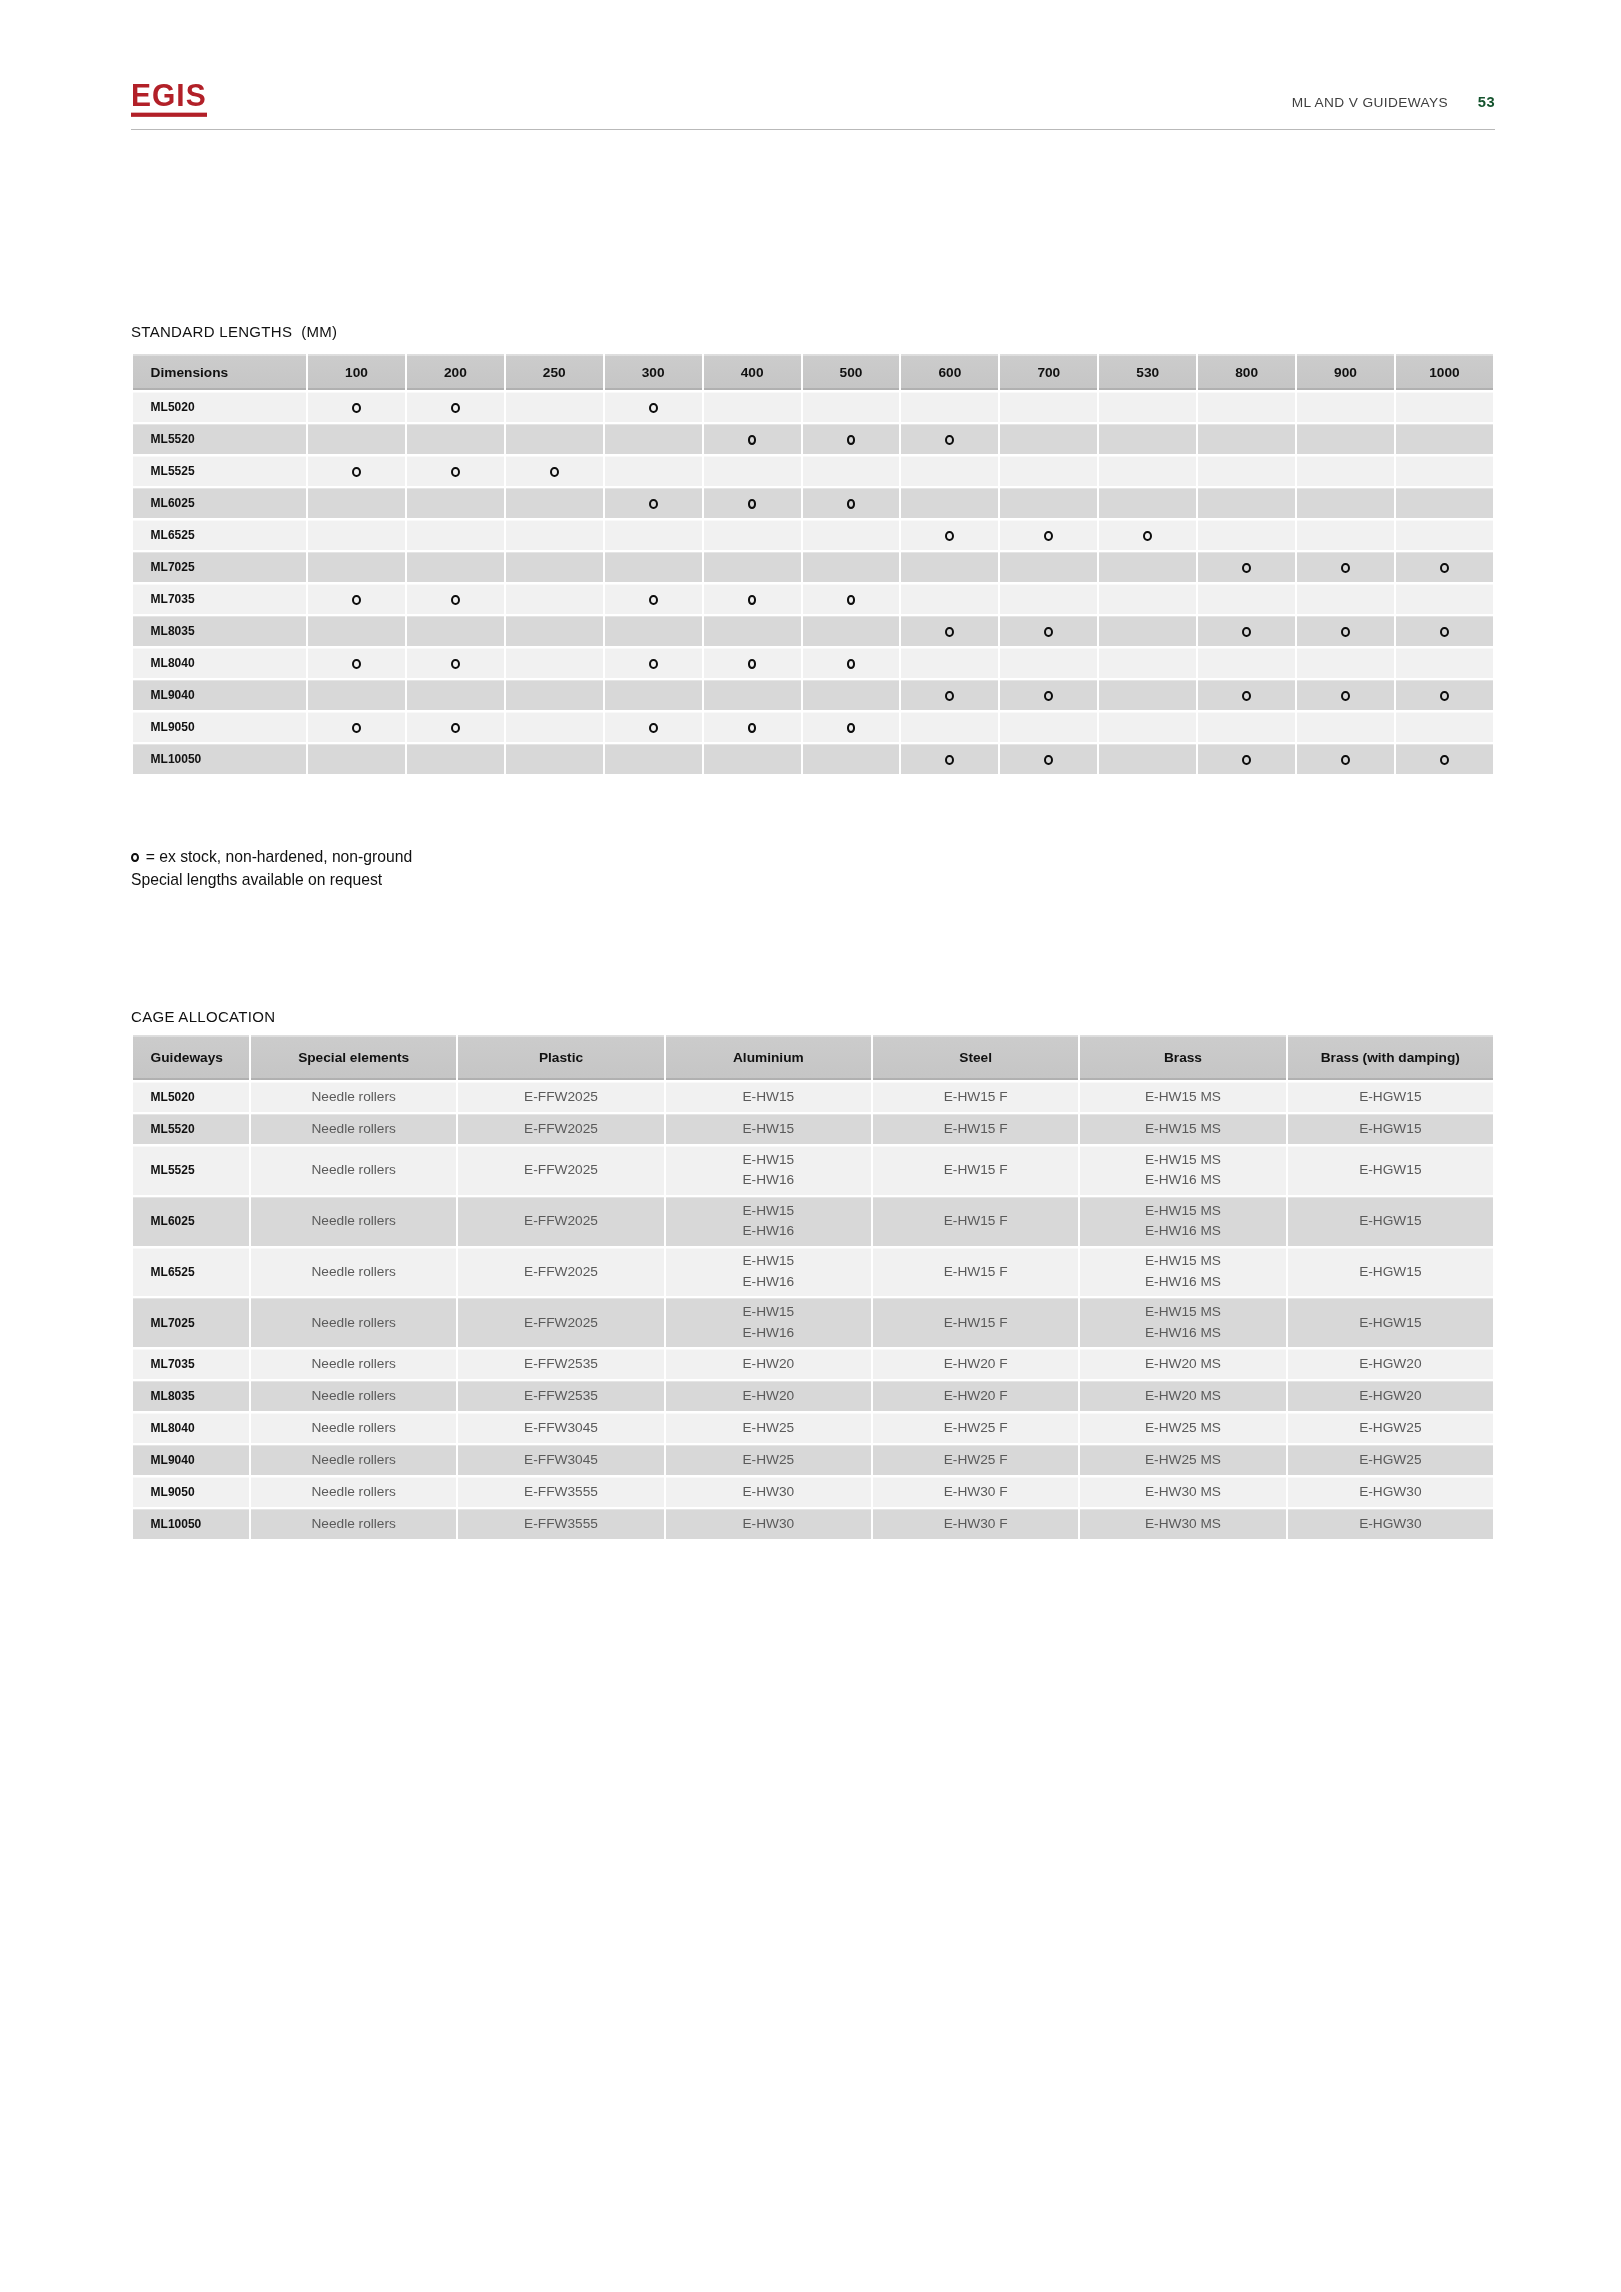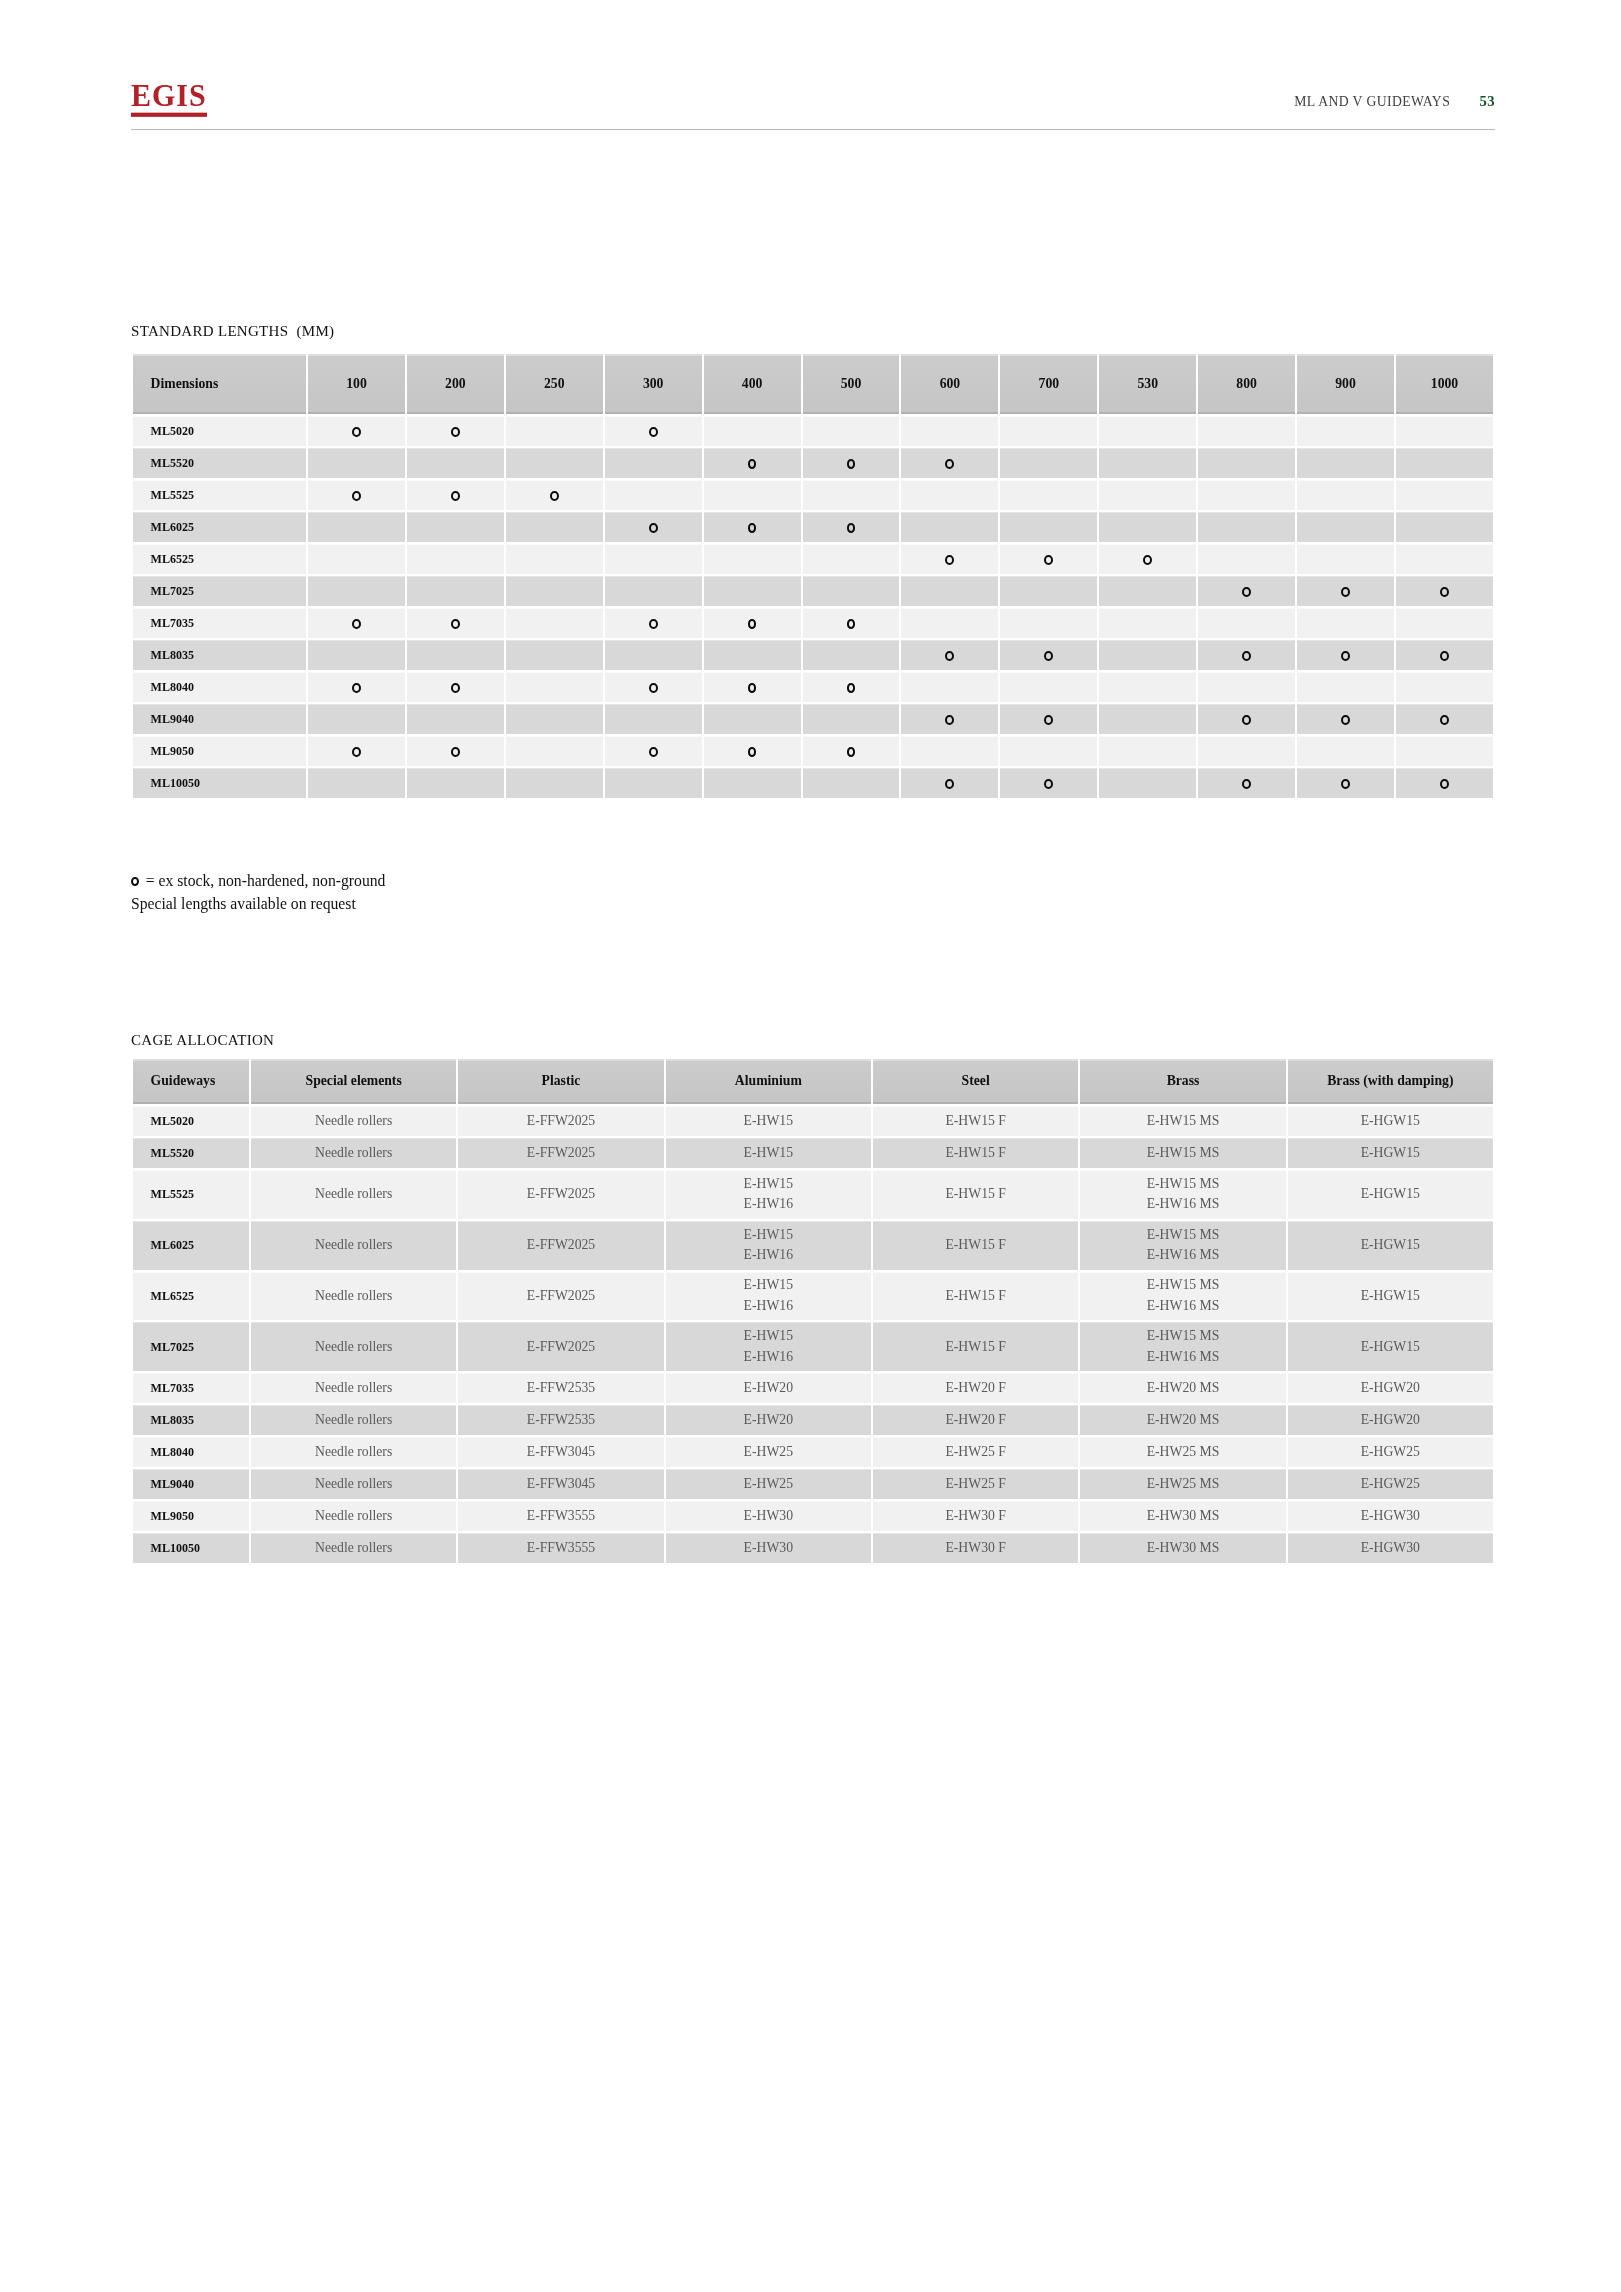--- a/index.html
+++ b/index.html
@@ -10,7 +10,7 @@
     color:#1a1a1a;
     position:relative;
   }
-  .content { width:1364px; margin-left:131px;font-family:Liberation Serif, serif; }
+  .content { width:1364px; margin-left:131px; }
 
   
   .page-header {

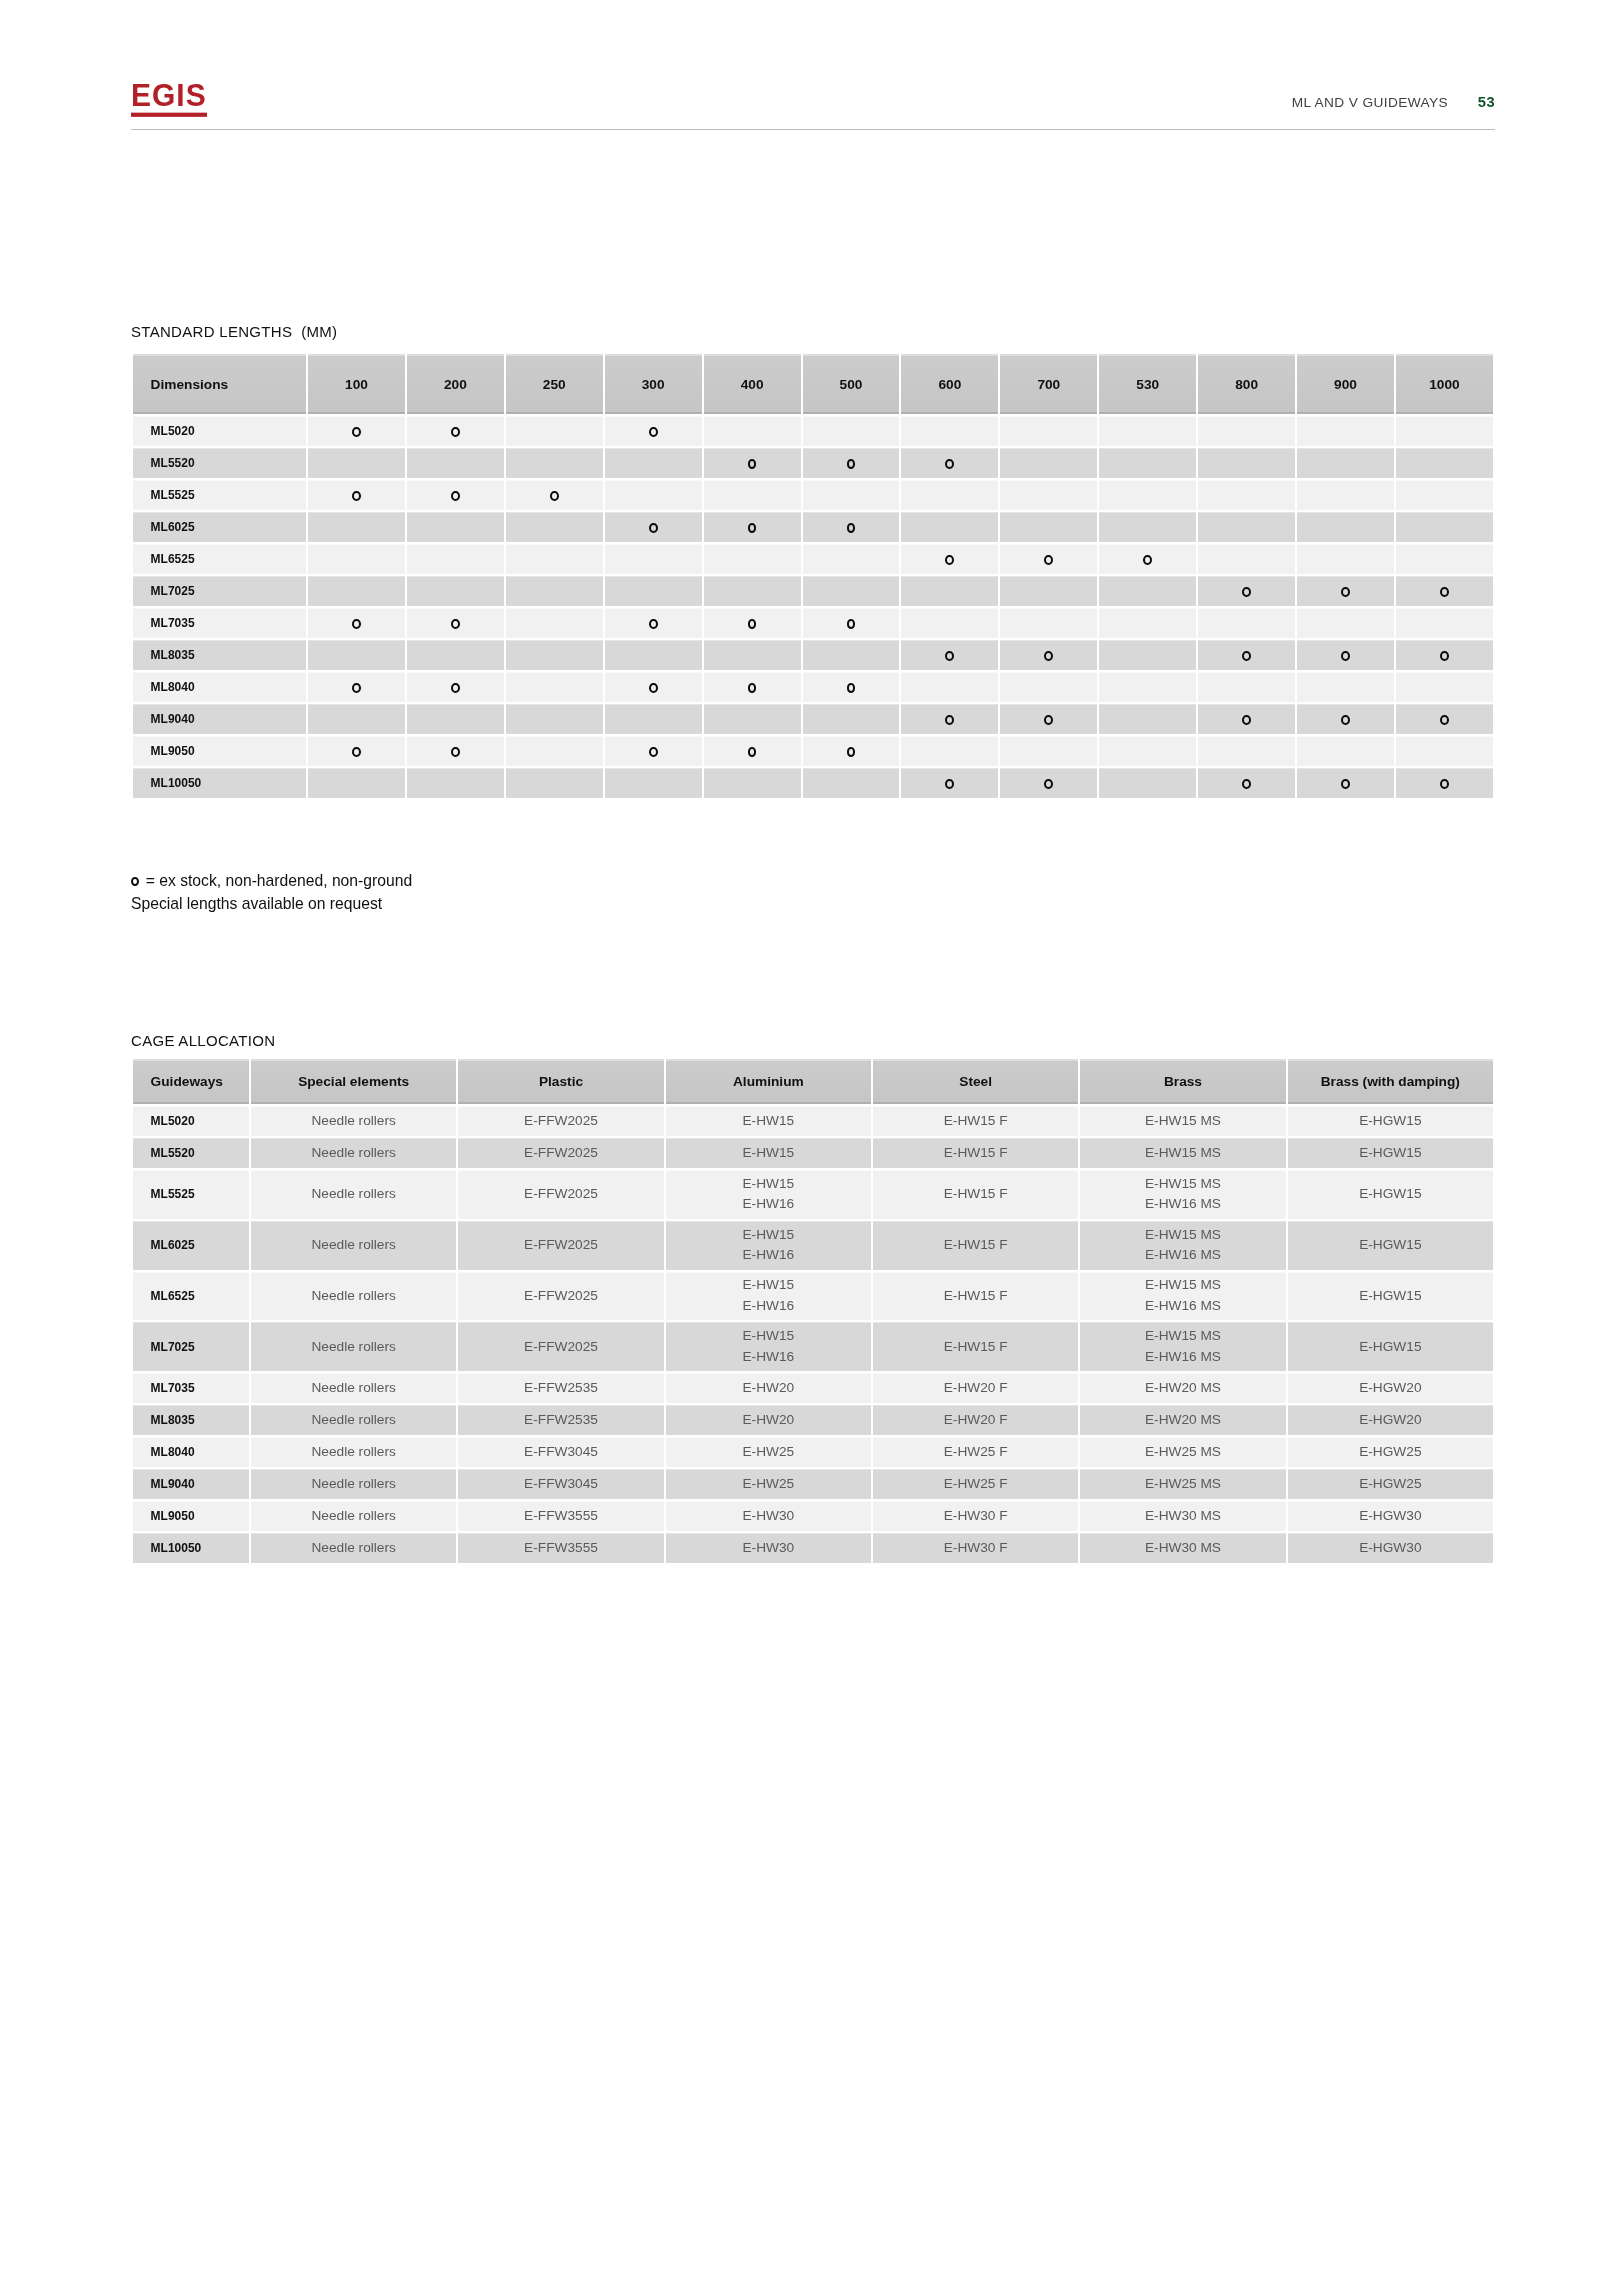--- a/index.html
+++ b/index.html
@@ -43,7 +43,7 @@
     box-shadow:inset 0 2px 0 rgba(255,255,255,0.35), inset 0 -2px 0 rgba(0,0,0,0.10);
     font-size:13.7px; font-weight:bold; color:#111; text-align:center;
   }
-  #std-table th { height:60px; }
+  #std-table th { height:36px; }
   #cage-table th { height:45px; }
   th.left, td.label { text-align:left; padding-left:17.6px; }
   td { text-align:center; vertical-align:middle; font-size:13.7px; color:#5a5a5a; }

